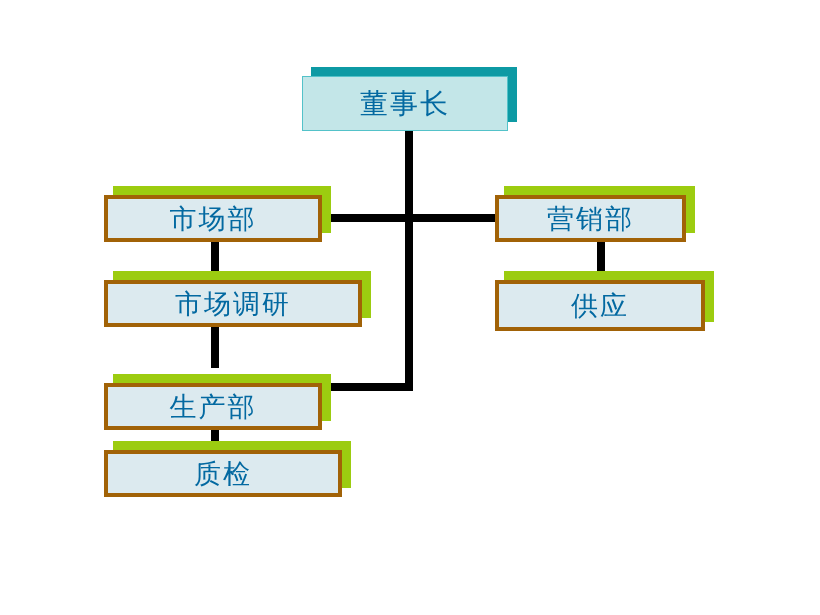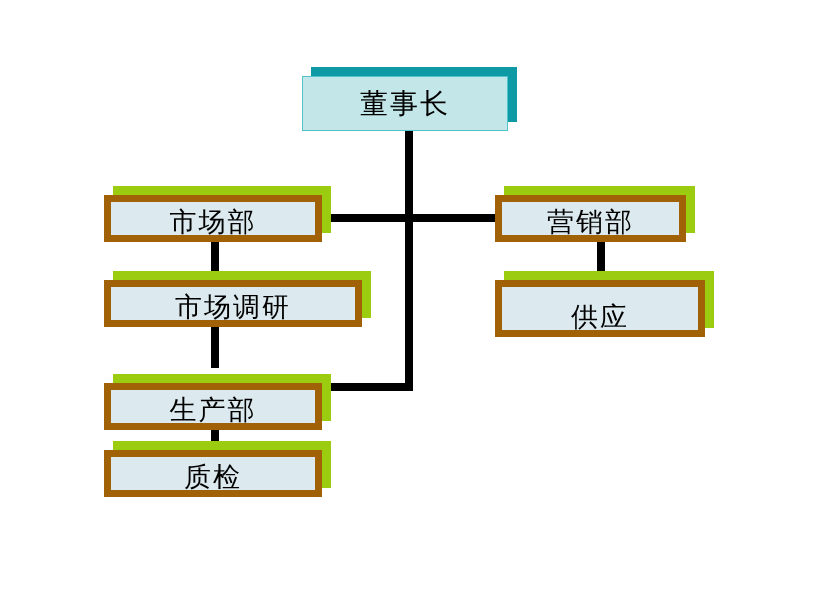--- a/index.html
+++ b/index.html
@@ -50,7 +50,7 @@
   .node .label {
     font-size: 27px;
     line-height: 1;
-    color: #000000;
+    color: #0369a1;
     letter-spacing: 2px;
     white-space: nowrap;
     font-family: "DejaVu Sans", "Liberation Sans", sans-serif;

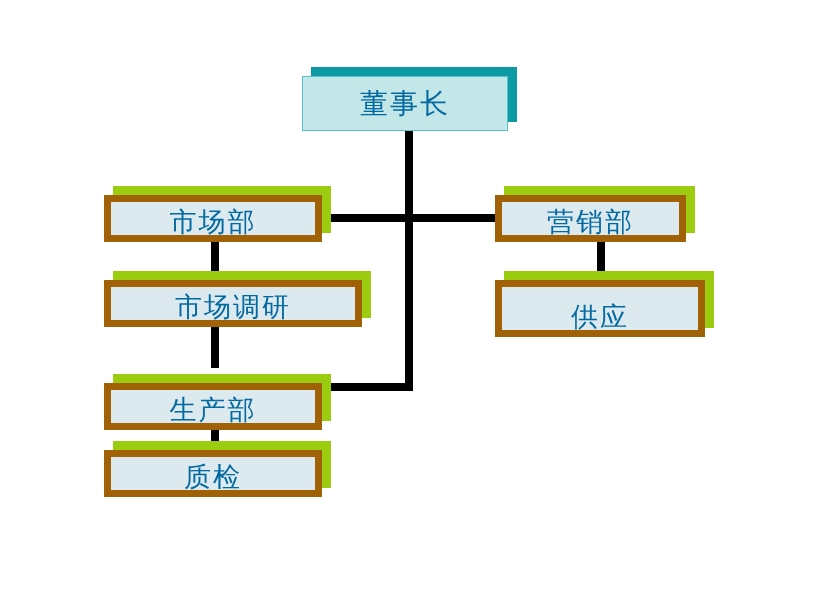--- a/index.html
+++ b/index.html
@@ -68,8 +68,7 @@
   
   .node.dept .shadow { background: #9ccc10; }
   .node.dept .face {
-    border: 7px solid #a16207;
-    align-items: flex-end;
+    border: 4px solid #a16207;
   }
 </style>
 </head>

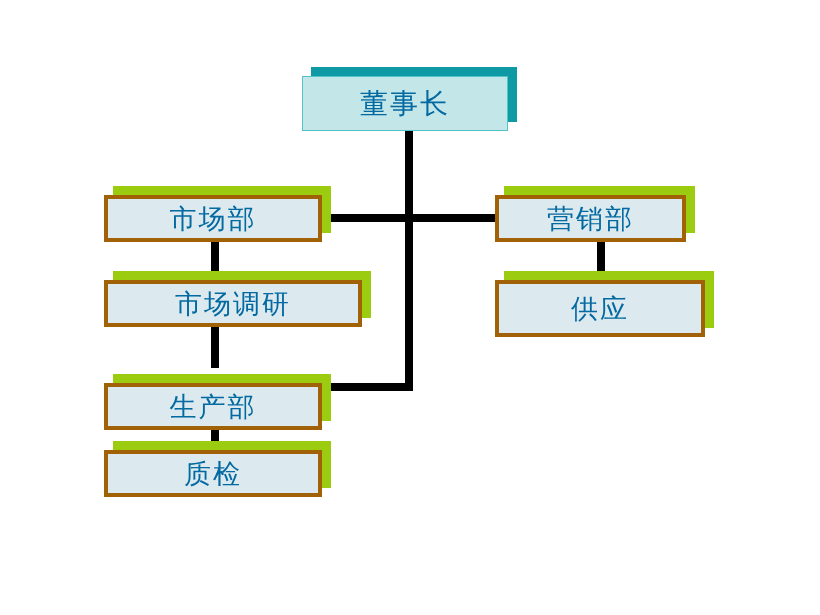--- a/index.html
+++ b/index.html
@@ -118,7 +118,7 @@
         <span class="label">营销部</span>
       </div>
     </div>
-    <div class="node dept" style="left: 495px; top: 280px; width: 210px; height: 57px;">
+    <div class="node dept" style="left: 495px; top: 280px; width: 210px; height: 51px;">
       <div class="shadow"></div>
       <div class="face">
         <span class="label">供应</span>

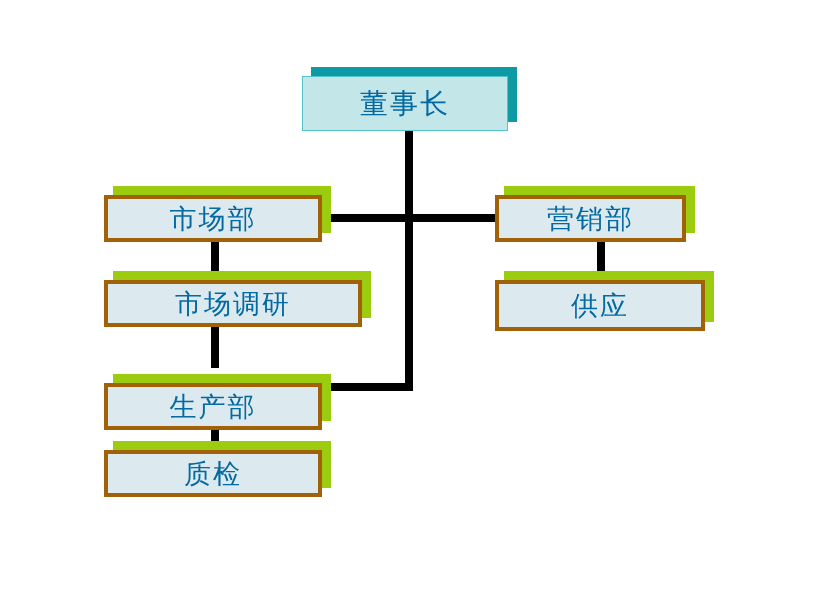--- a/index.html
+++ b/index.html
@@ -106,7 +106,7 @@
         <span class="label">生产部</span>
       </div>
     </div>
-    <div class="node dept" style="left: 104px; top: 450px; width: 218px; height: 47px;">
+    <div class="node dept" style="left: 104px; top: 450px; width: 218px; height: 47px; padding-left: 20px;">
       <div class="shadow"></div>
       <div class="face">
         <span class="label">质检</span>

